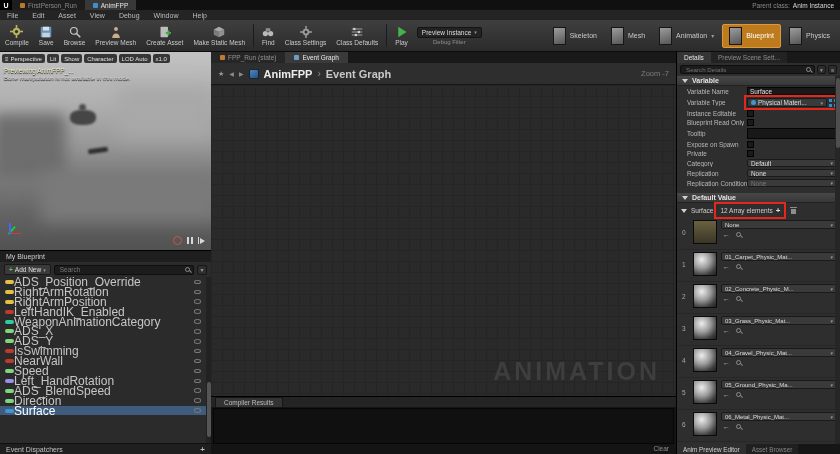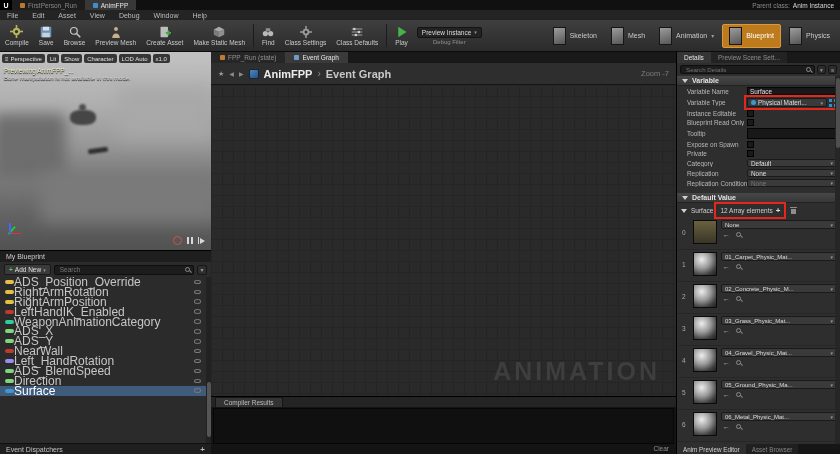--- a/index.html
+++ b/index.html
@@ -460,6 +460,11 @@
             </div>
           <div class="mb-row">
               <span class="pill" style="background:#bf3a2b"></span>
+              <span class="mb-name">IsSwimming</span>
+              <span class="eye"></span>
+            </div>
+          <div class="mb-row">
+              <span class="pill" style="background:#bf3a2b"></span>
               <span class="mb-name">NearWall</span>
               <span class="eye"></span>
             </div>

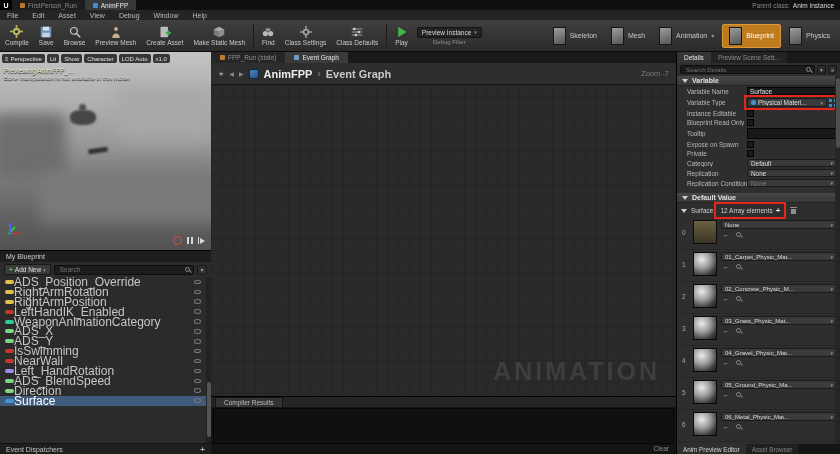--- a/index.html
+++ b/index.html
@@ -469,6 +469,11 @@
               <span class="eye"></span>
             </div>
           <div class="mb-row">
+              <span class="pill" style="background:#7ed67e"></span>
+              <span class="mb-name">Speed</span>
+              <span class="eye"></span>
+            </div>
+          <div class="mb-row">
               <span class="pill" style="background:#9b8cf0"></span>
               <span class="mb-name">Left_HandRotation</span>
               <span class="eye"></span>

